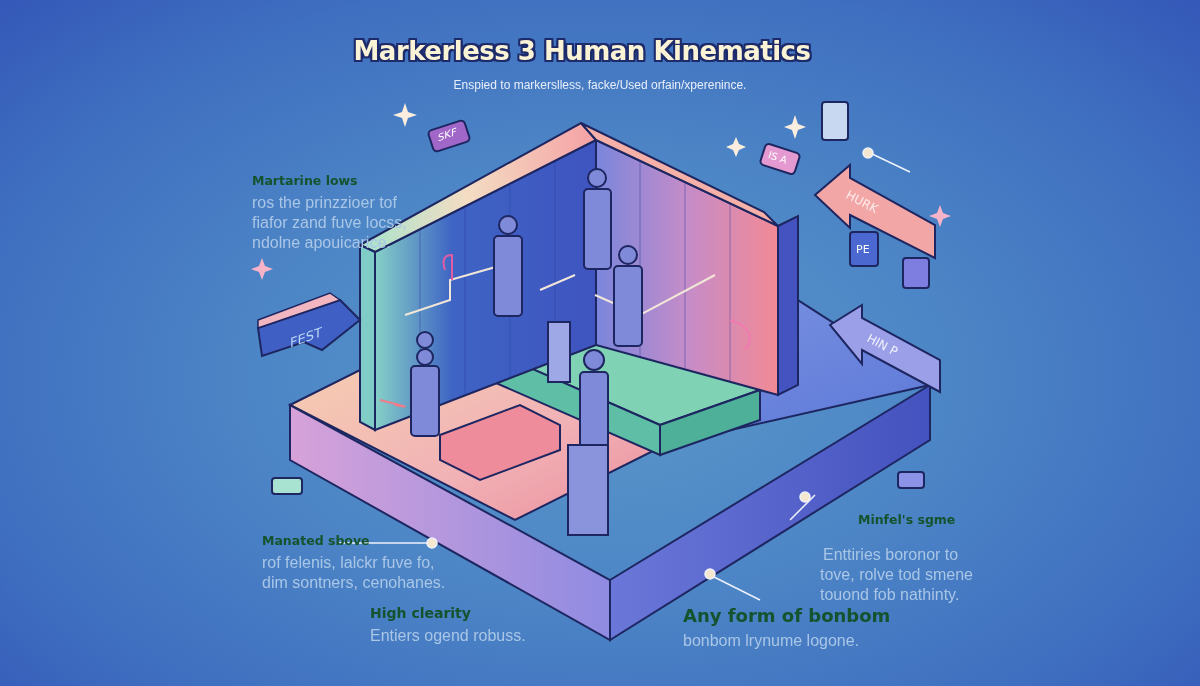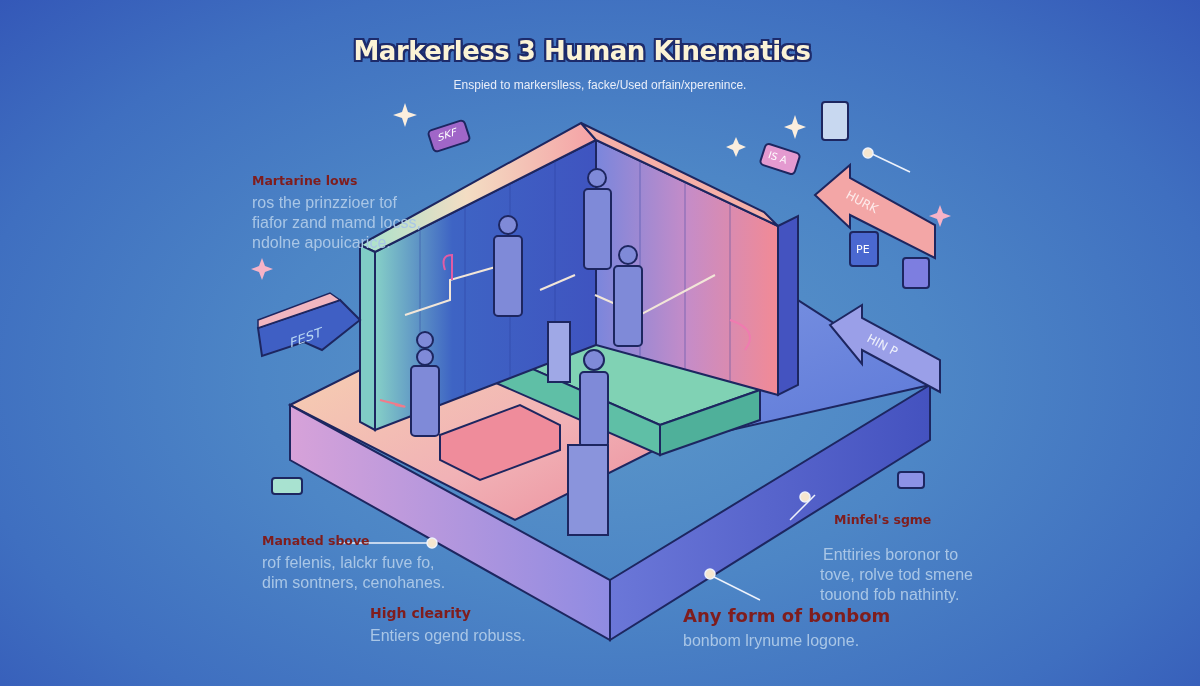--- a/index.html
+++ b/index.html
@@ -19,7 +19,7 @@
     font-size: 12px; color: #e9eef9;
   }
   .annot { position: absolute; }
-  .annot .h { font-family: "DejaVu Sans", sans-serif; font-weight: bold; font-size: 12.5px; color: #7f1d1d; margin-bottom: 5px; }
+  .annot .h { font-family: "DejaVu Sans", sans-serif; font-weight: bold; font-size: 12.5px; color: #14532d; margin-bottom: 5px; }
   .annot .b { font-size: 16px; color: #a9c6e6; line-height: 20px; }
   .scene { position: absolute; left: 0; top: 0; }
   .tag {

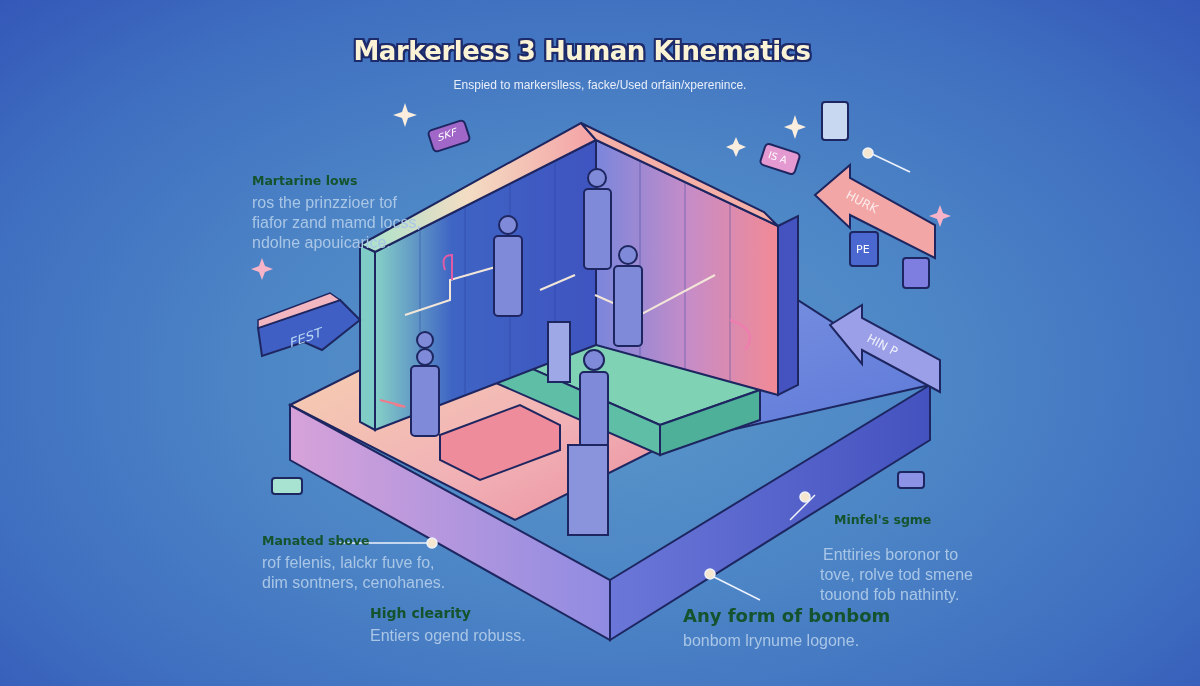--- a/index.html
+++ b/index.html
@@ -180,7 +180,7 @@
 <div class="annot" style="left:252px; top:173px;">
   <div class="h">Martarine lows</div>
   <div class="b">ros the prinzzioer tof</div>
-  <div class="b">fiafor zand mamd locss,</div>
+  <div class="b">fiafor zand fuve locss,</div>
   <div class="b">ndolne apouicarice.</div>
 </div>
 

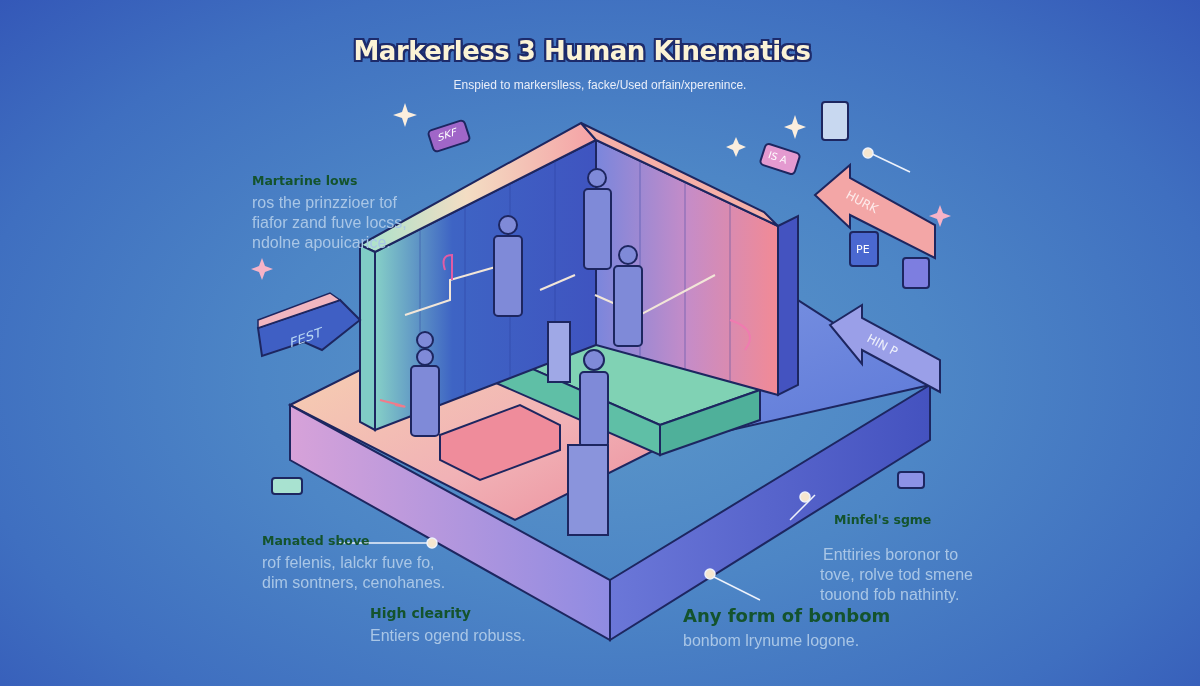--- a/index.html
+++ b/index.html
@@ -201,7 +201,7 @@
 </div>
 
 <div class="annot" style="left:820px; top:512px;">
-  <div class="h" style="margin-left:14px;">Minfel's sgme</div>
+  <div class="h" style="margin-left:38px;">Minfel's sgme</div>
   <div class="b" style="margin-left:3px;margin-top:18px;">Enttiries boronor to</div>
   <div class="b">tove, rolve tod smene</div>
   <div class="b">touond fob nathinty.</div>

